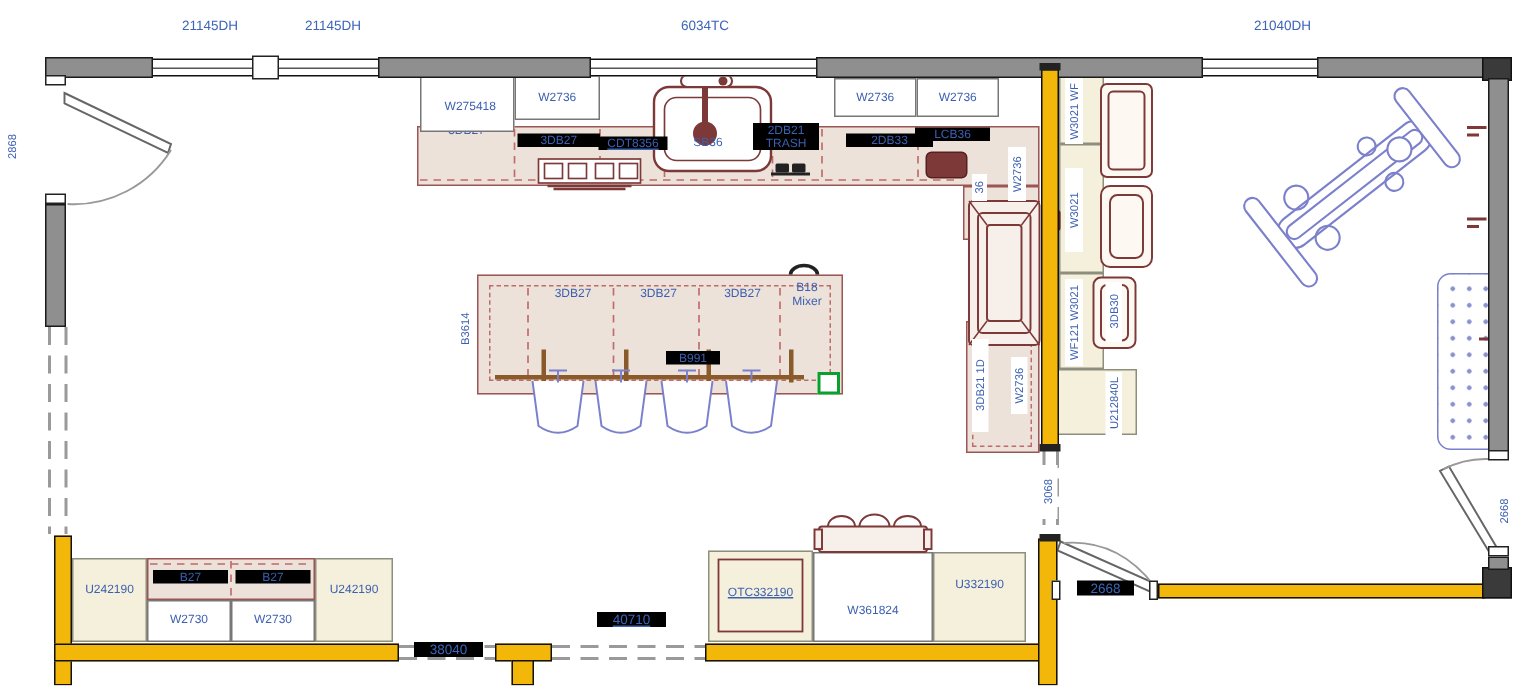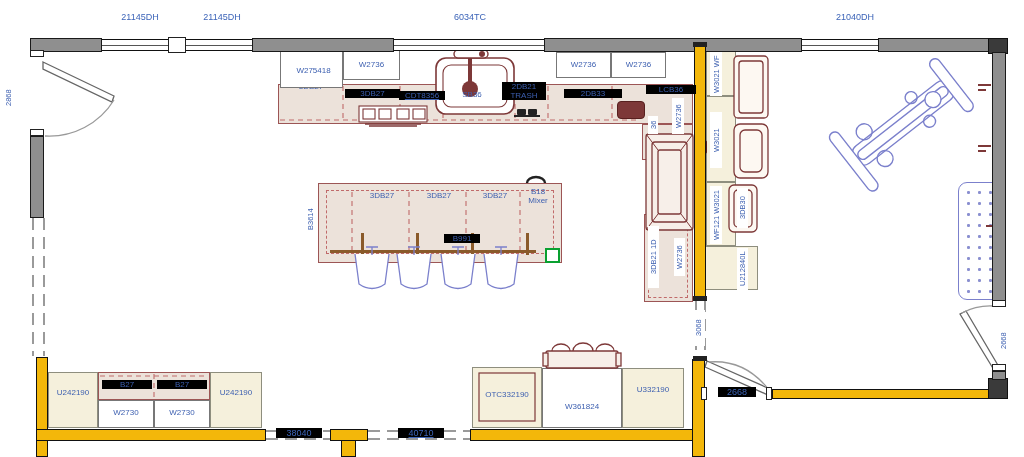--- a/index.html
+++ b/index.html
@@ -54,7 +54,7 @@
   <div class="lbl" style="left:447px;top:90px;width:50px;z-index:6;">SB36</div>
   <div class="lbl chip" style="left:502px;top:82px;width:42px;">2DB21 TRASH</div>
   <div class="lbl chip" style="left:564px;top:89px;width:56px;">2DB33</div>
-  <div class="lbl chip" style="left:610px;top:85px;width:48px;margin-left:36px;">LCB36</div>
+  <div class="lbl chip" style="left:610px;top:85px;width:48px;">LCB36</div>
   <div class="vent" style="left:617px;top:101px;width:26px;height:16px;"></div>
 
   <div class="vlbl" style="left:672px;top:98px;width:12px;height:36px;">W2736</div>

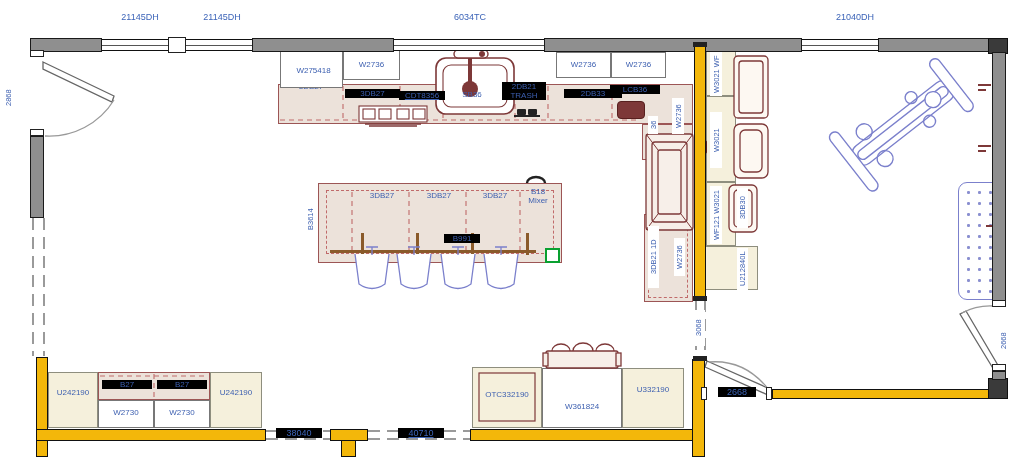--- a/index.html
+++ b/index.html
@@ -95,7 +95,7 @@
   <div class="lbl" style="left:212px;top:388px;width:48px;">U242190</div>
 
   <div class="cab" style="left:472px;top:367px;width:70px;height:61px;"></div>
-  <div class="lbl" style="left:474px;top:390px;width:66px;">OTC332190</div>
+  <div class="lbl" style="left:474px;top:390px;width:66px;text-decoration:underline;">OTC332190</div>
   <div class="wcab" style="left:542px;top:368px;width:80px;height:60px;"></div>
   <div class="lbl" style="left:550px;top:402px;width:64px;">W361824</div>
   <div class="cab" style="left:622px;top:368px;width:62px;height:60px;"></div>

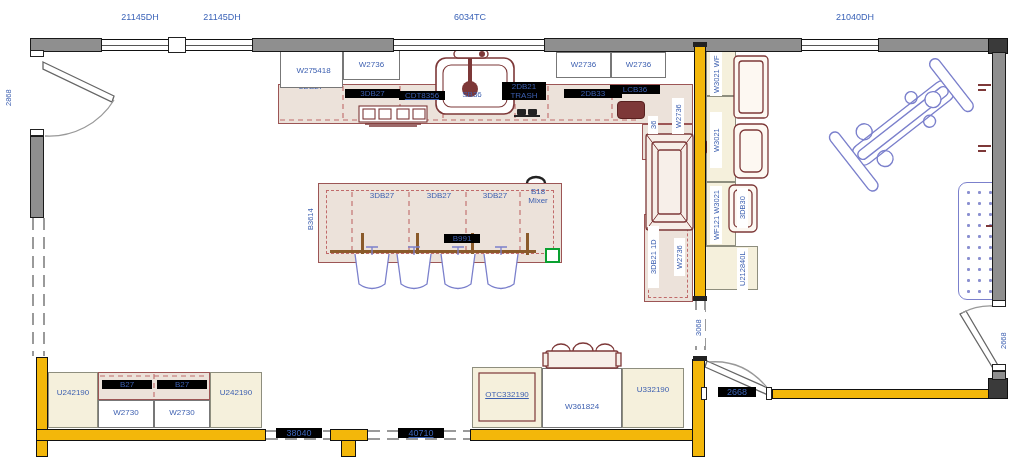--- a/index.html
+++ b/index.html
@@ -272,7 +272,7 @@
   <div class="vlbl dim" style="left:997px;top:324px;width:12px;height:34px;background:transparent;">2668</div>
   <div class="lbl dim chip" style="left:718px;top:387px;width:36px;z-index:7;">2668</div>
   <div class="lbl dim chip" style="left:276px;top:428px;width:44px;z-index:7;">38040</div>
-  <div class="lbl dim chip" style="left:398px;top:428px;width:44px;z-index:7;text-decoration:underline;">40710</div>
+  <div class="lbl dim chip" style="left:398px;top:408px;width:44px;z-index:7;text-decoration:underline;">40710</div>
 
 </div>
 

